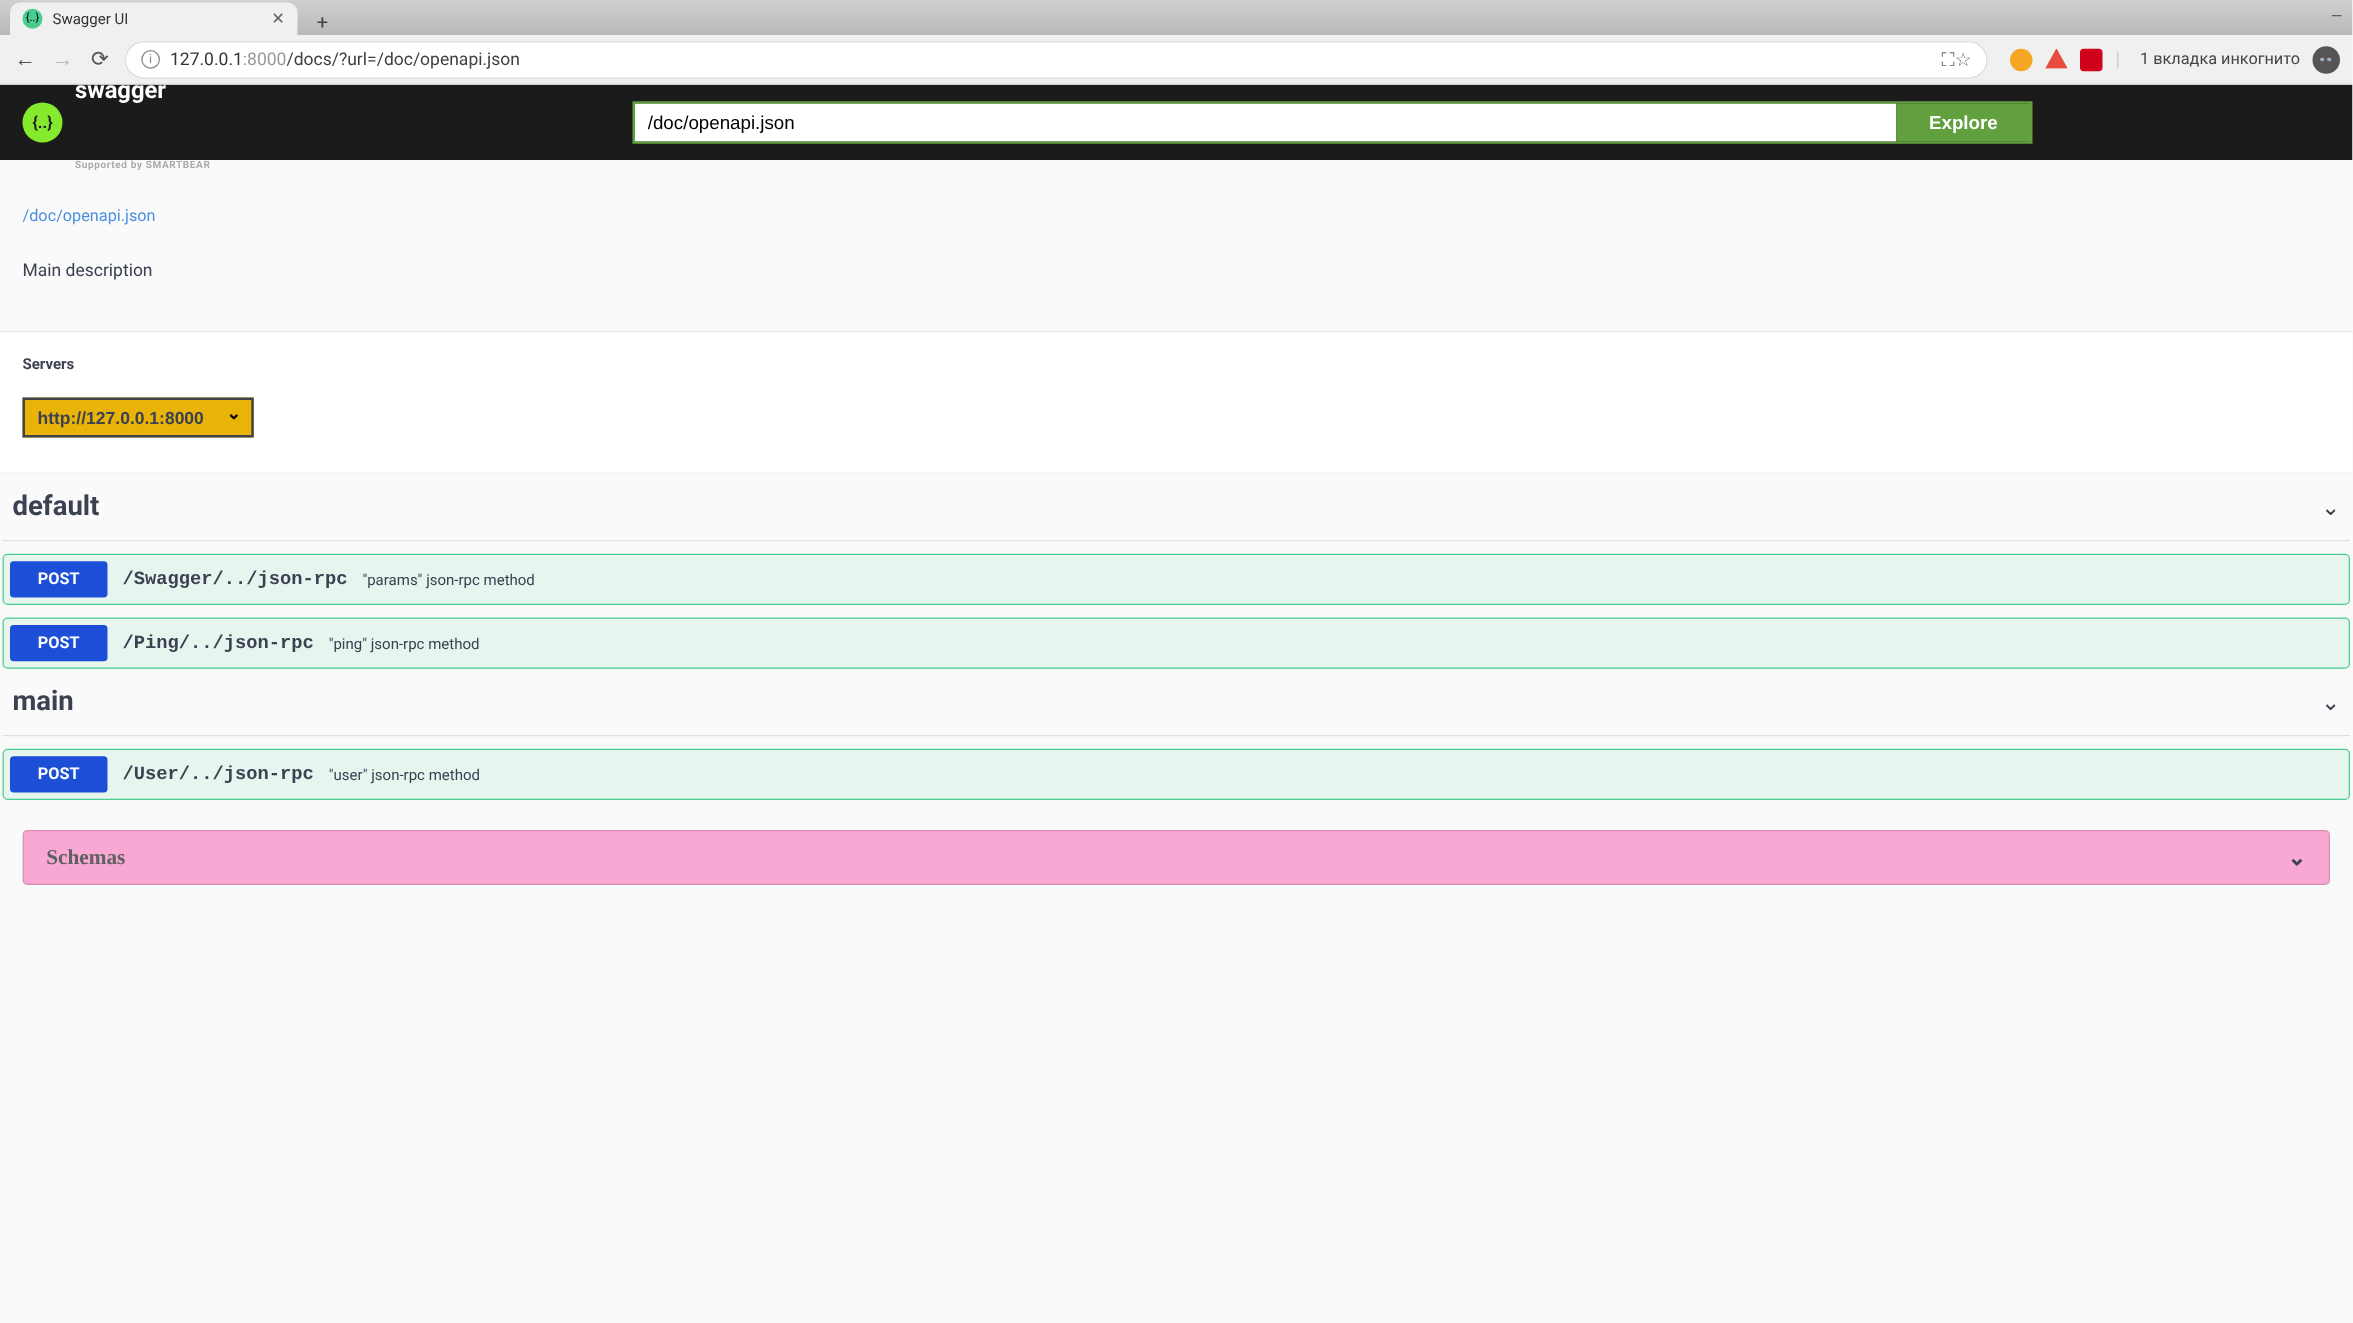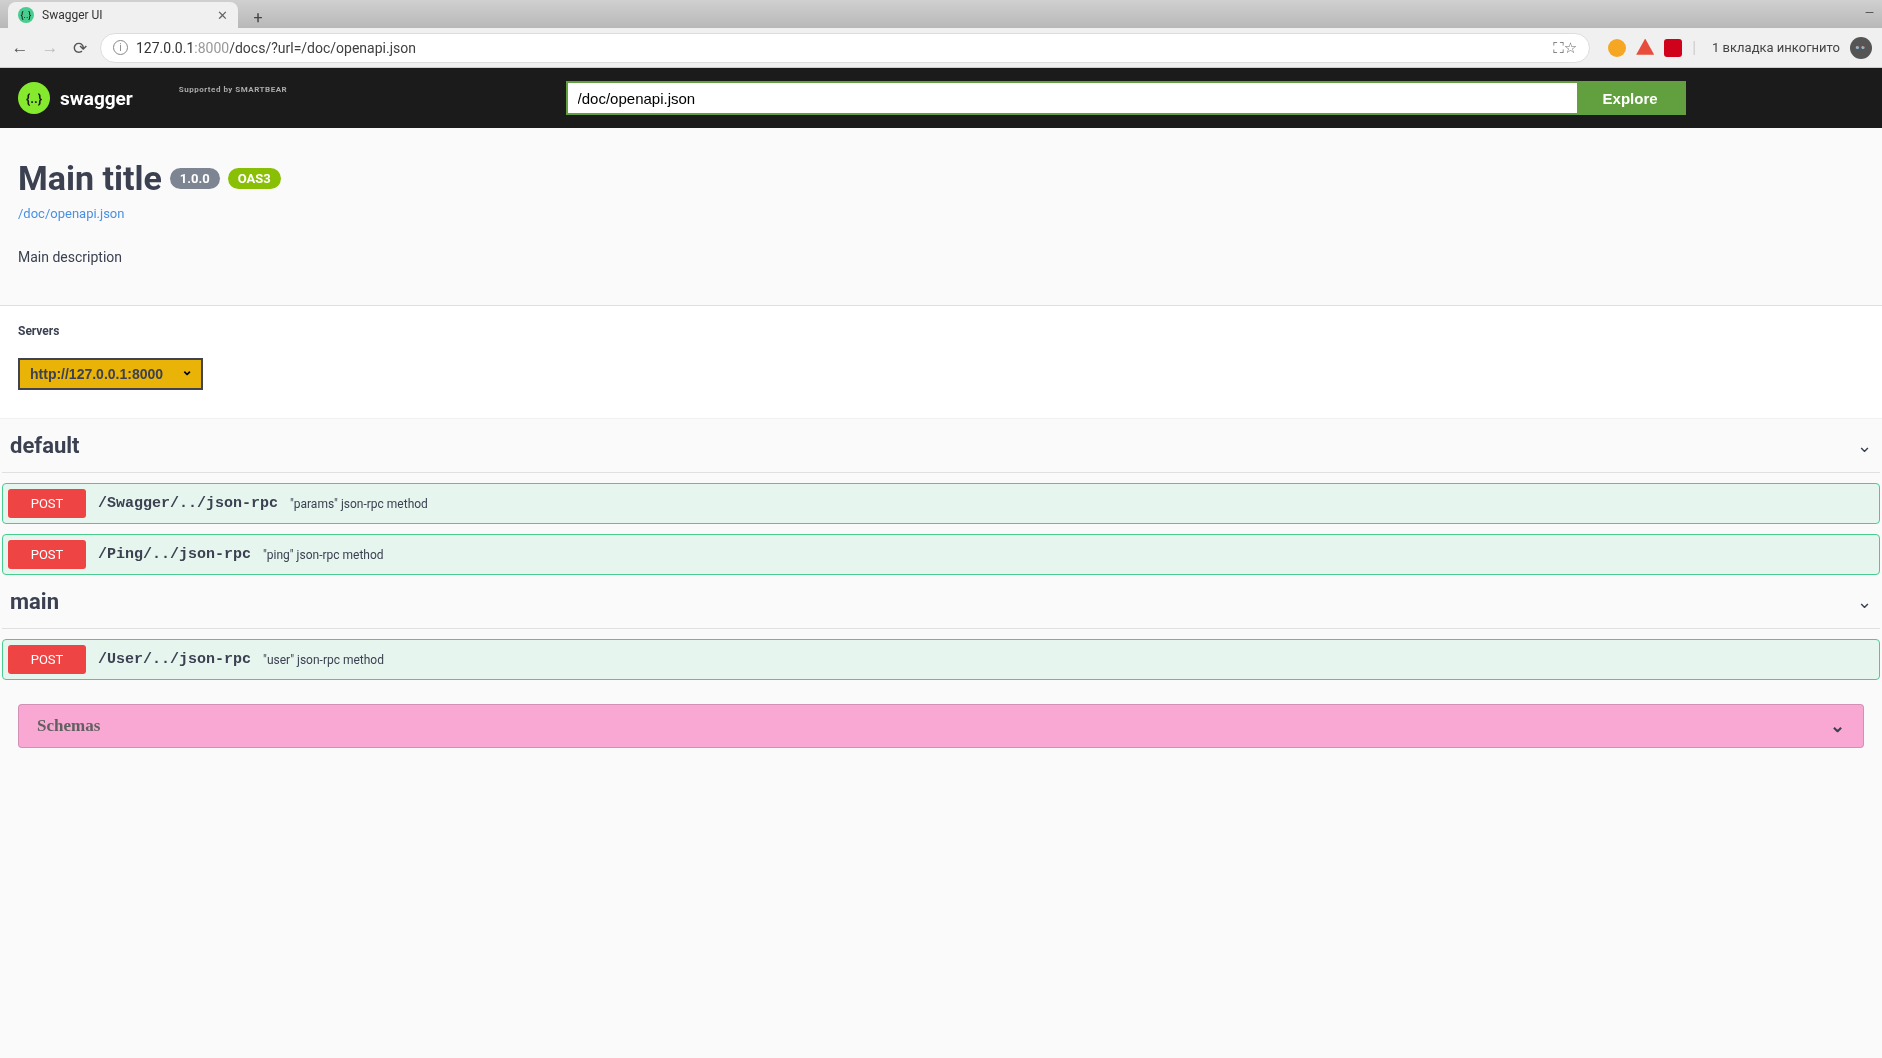--- a/index.html
+++ b/index.html
@@ -32,7 +32,7 @@
     .swagger-logo { display: flex; align-items: center; color: #fff; font-size: 19px; font-weight: bold; }
     .swagger-logo-mark { width: 32px; height: 32px; border-radius: 50%; background: #85ea2d; margin-right: 10px; display:flex; align-items:center; justify-content:center; color:#1b1b1b; font-weight:bold; font-size:13px;}
     .swagger-logo-sub { font-size: 8px; color: #aaa; display: block; letter-spacing: 0.5px; margin-top: -2px; margin-left: 0px;}
-    .swagger-logo-txt { display:flex; gap:46px;}
+    .swagger-logo-txt { display:flex; flex-direction:column;gap:46px;}
     .topbar-wrapper { flex: 1; display: flex; justify-content: center; margin-left: 100px;}
     .topbar-input-wrap { display:flex; width: 1120px; border: 2px solid #62a03f;}
     .topbar-input { flex: 1; background: #fff; border: none; height: 30px; padding: 0 10px; font-size: 15px; outline: none; }

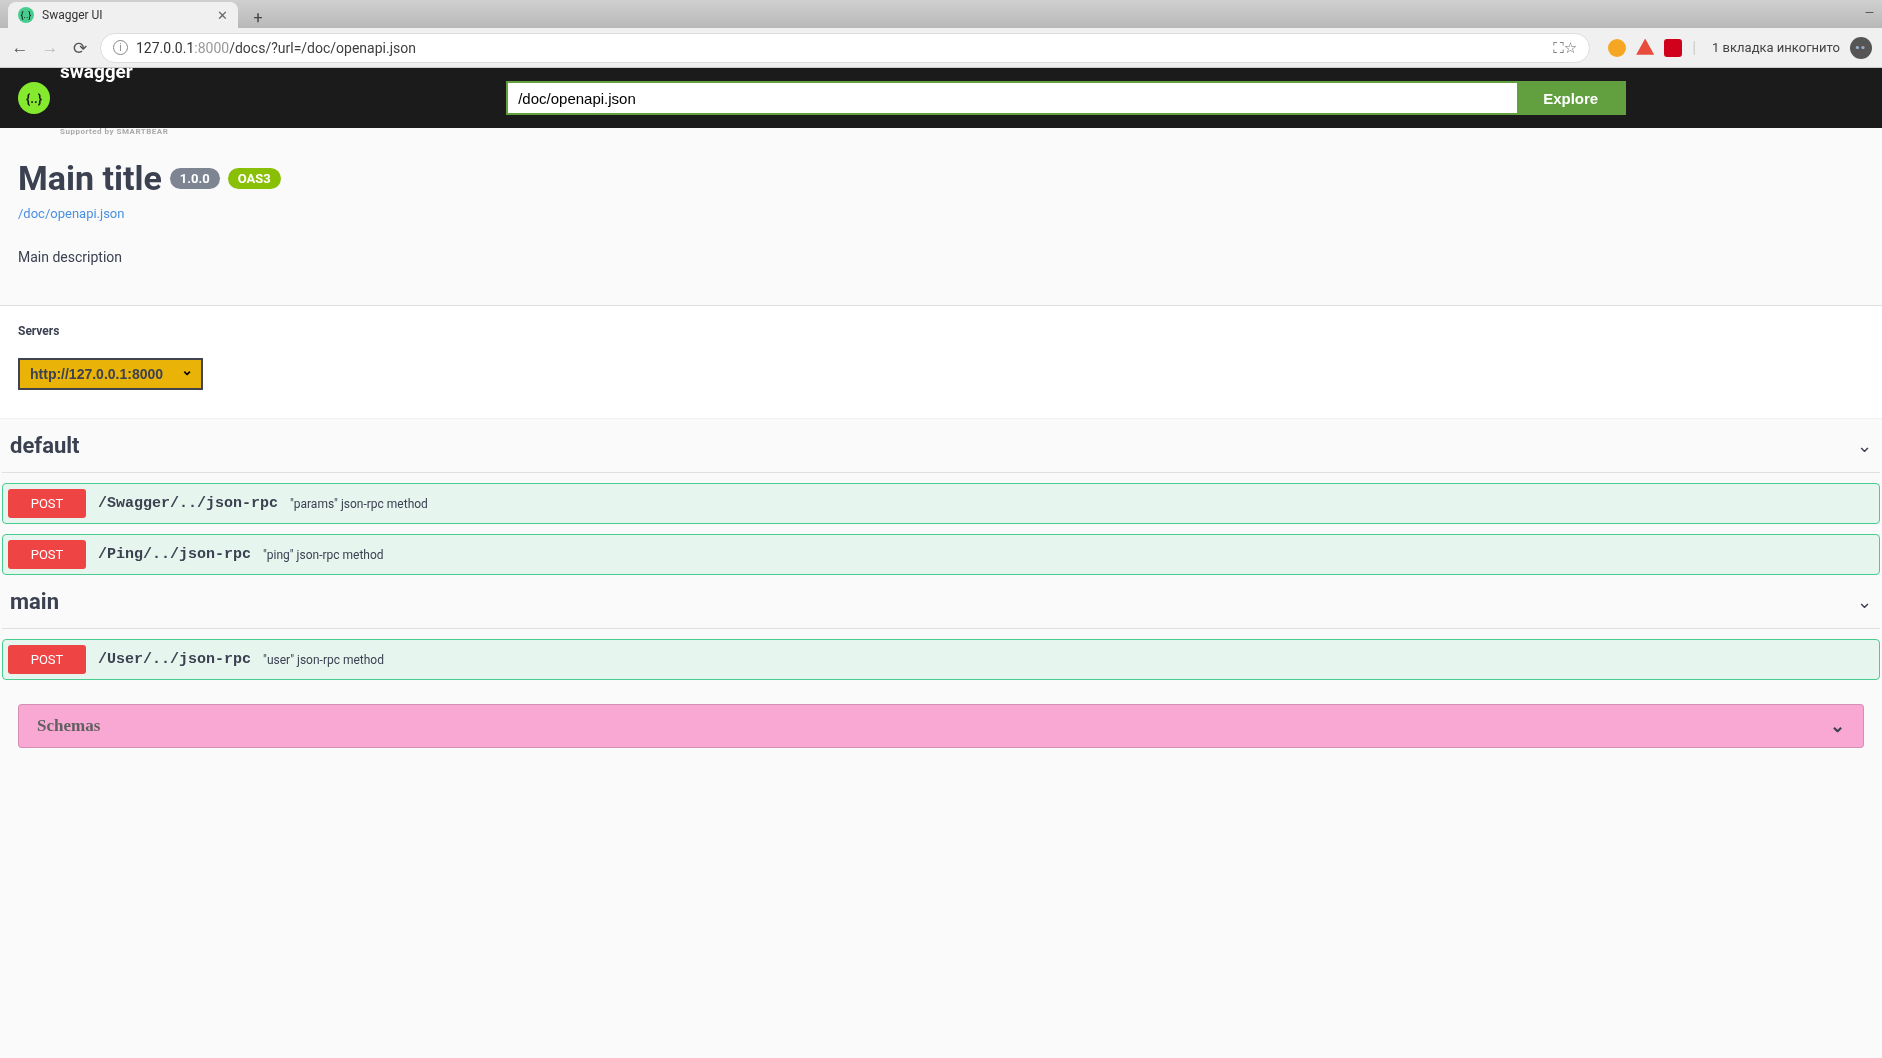--- a/index.html
+++ b/index.html
@@ -129,11 +129,6 @@
 </div>
 
 <div class="swagger-container">
-  <div class="info-title-row">
-    <span class="info-title">Main title</span>
-    <span class="version-badge">1.0.0</span>
-    <span class="oas-badge">OAS3</span>
-  </div>
   <a class="info-link" href="#">/doc/openapi.json</a>
   <div class="info-desc">Main description</div>
 </div>

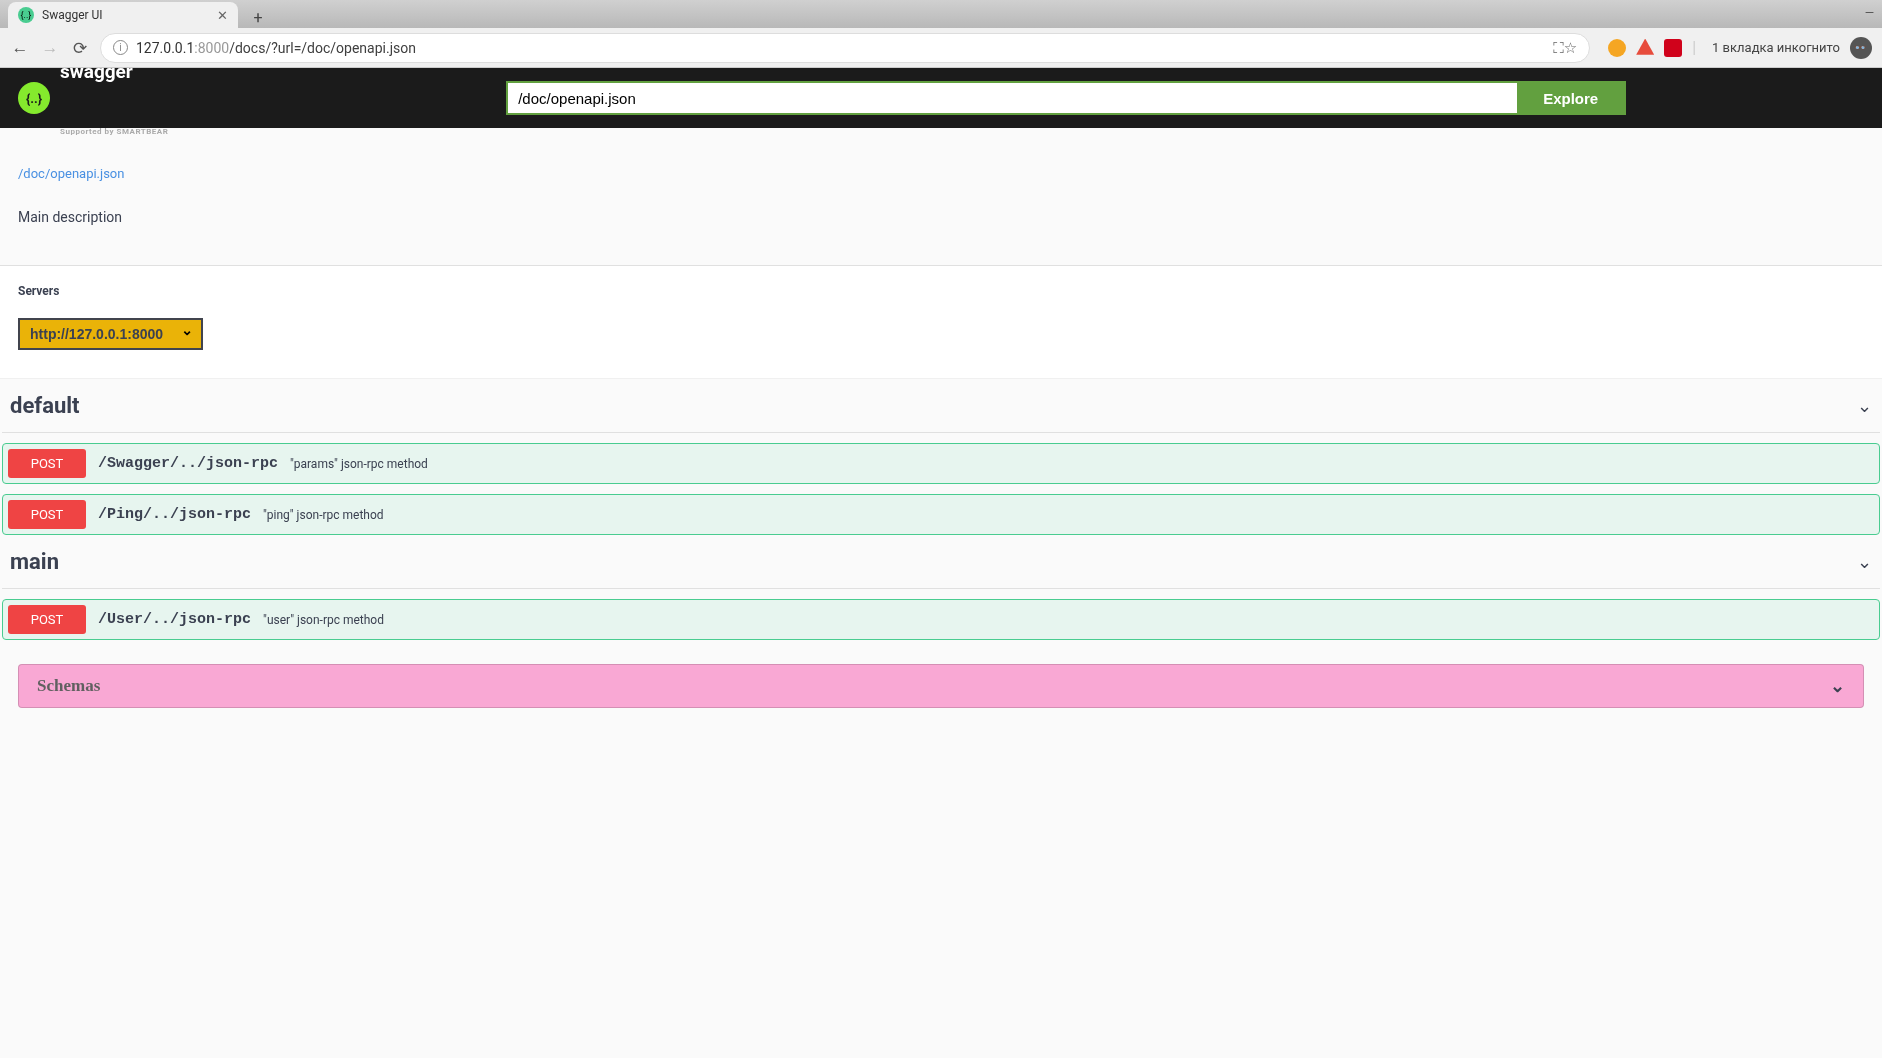--- a/index.html
+++ b/index.html
@@ -65,7 +65,7 @@
     
     .opblock { border: 1px solid #49cc90; background: rgba(73,204,144,0.1); border-radius: 4px; margin-top: 10px; cursor:pointer;}
     .opblock-summary { display: flex; align-items: center; padding: 5px; gap: 12px; }
-    .method-badge { background: #ef4444; color: #fff; font-weight: normal; font-size: 13px; padding: 7px 0; border-radius: 3px; min-width: 78px; text-align: center; }
+    .method-badge { background: #1d4ed8; color: #fff; font-weight: bold; font-size: 13px; padding: 7px 0; border-radius: 3px; min-width: 78px; text-align: center; }
     .op-path { font-family: "Courier New", monospace; font-size: 15px; font-weight: bold; color: #3b4151; }
     .op-desc { font-size: 12px; color: #3b4151; }
     

